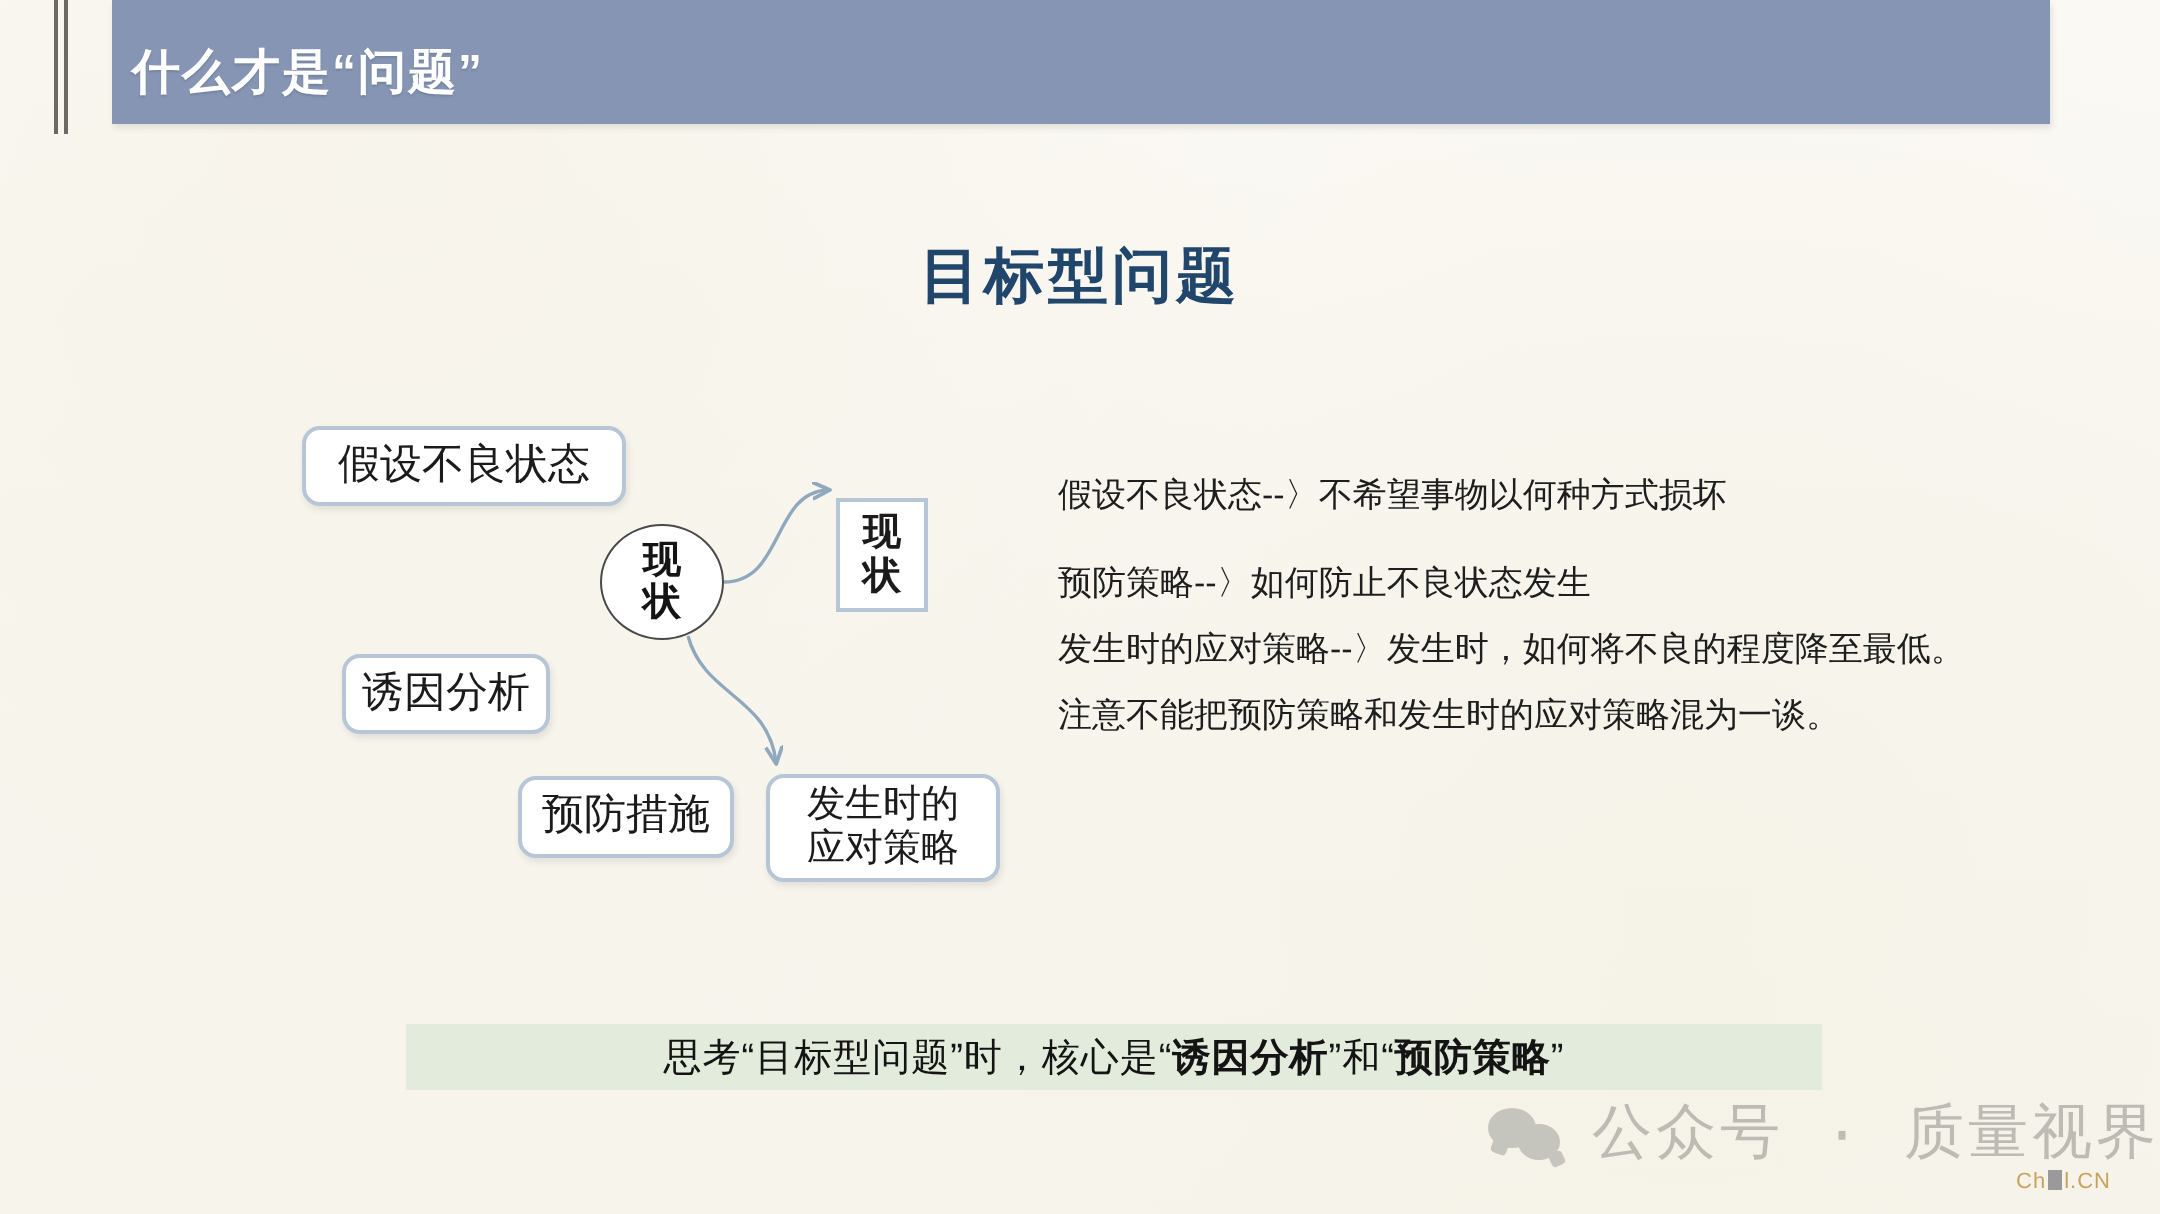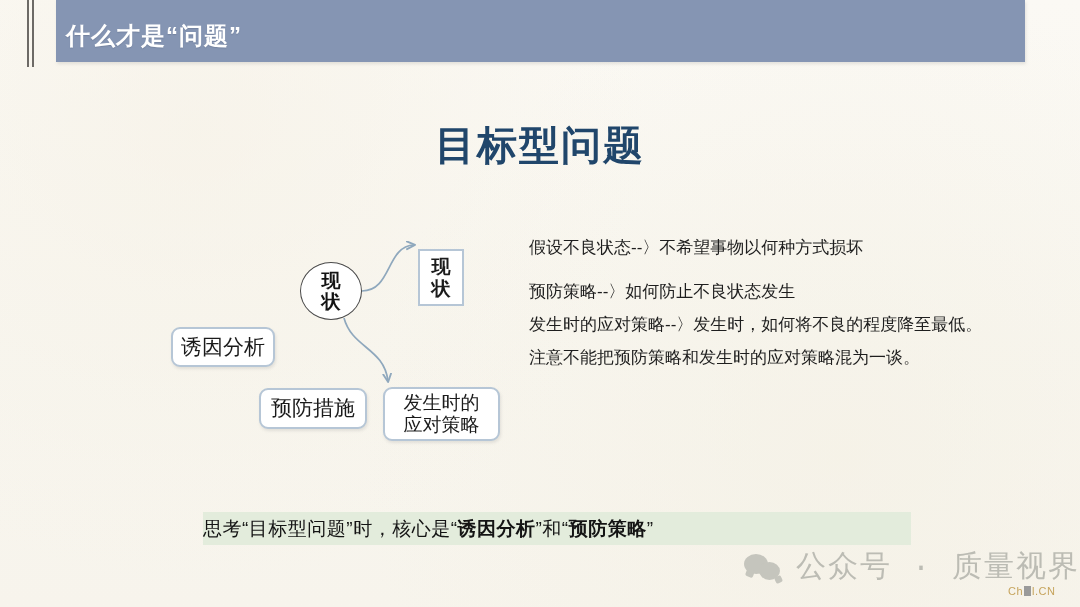--- a/index.html
+++ b/index.html
@@ -70,7 +70,7 @@
     top: 118px;
     width: 1080px;
     text-align: center;
-    font-size: 40px;
+    font-size: 30px;
     font-weight: bold;
     color: #20466b;
     letter-spacing: 2px;

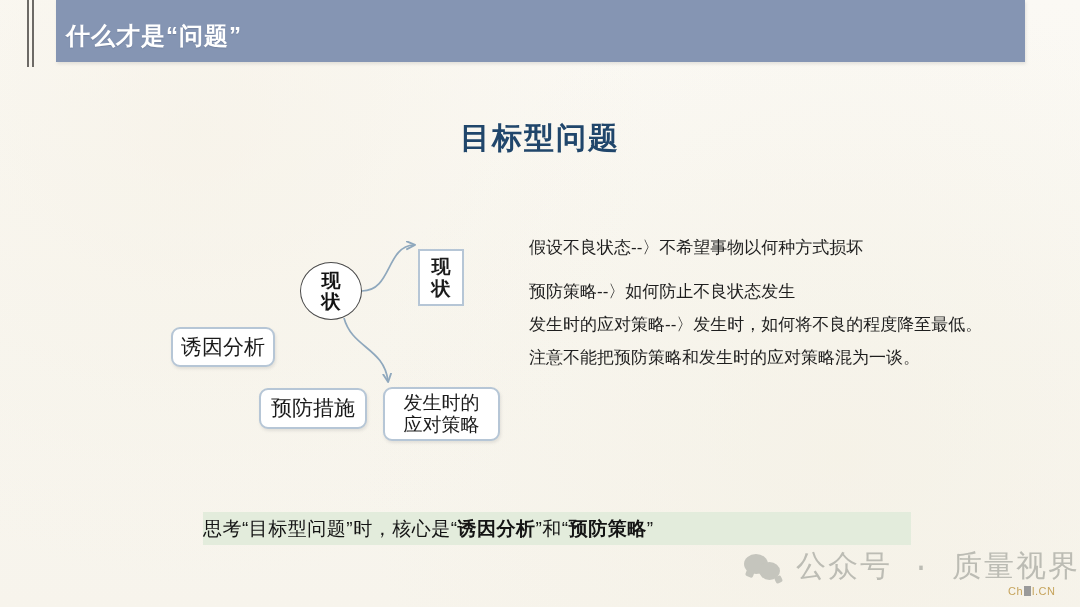--- a/index.html
+++ b/index.html
@@ -252,6 +252,7 @@
     <path d="M344,318 C352,348 384,348 388,381" fill="none" stroke="#8fa8bd" stroke-width="1.7" marker-end="url(#arrowhead)"></path>
   </svg>
 
+  <div class="node node-hypothesis">假设不良状态</div>
   <div class="node node-cause">诱因分析</div>
   <div class="node node-prevent">预防措施</div>
   <div class="node node-response">发生时的

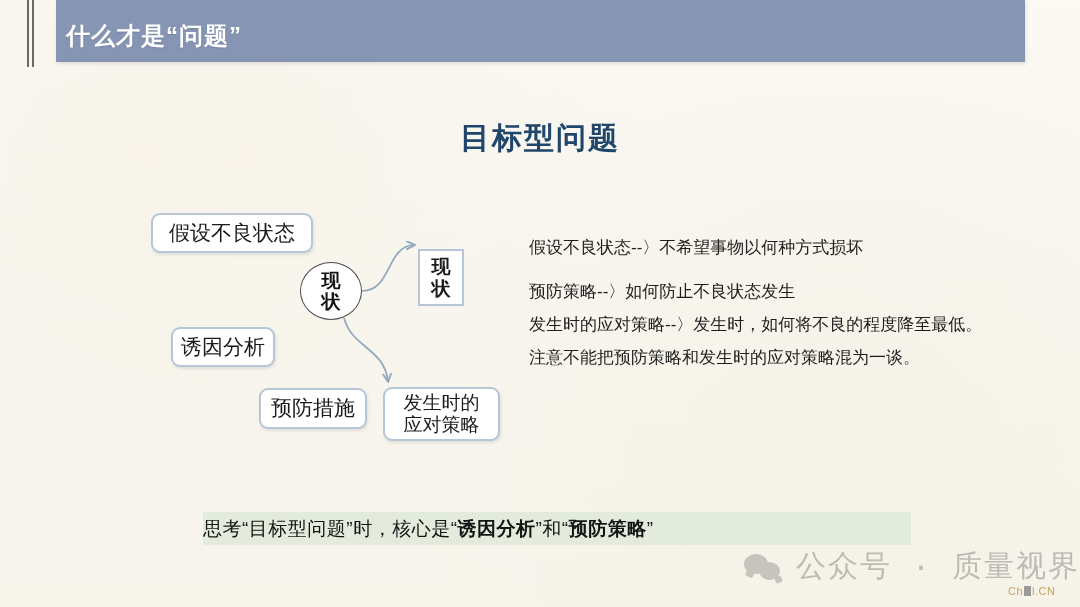--- a/index.html
+++ b/index.html
@@ -164,7 +164,7 @@
     left: 203px;
     top: 516px;
     width: 708px;
-    text-align: left;
+    text-align: center;
     font-size: 19px;
     color: #141414;
     letter-spacing: 0.5px;

